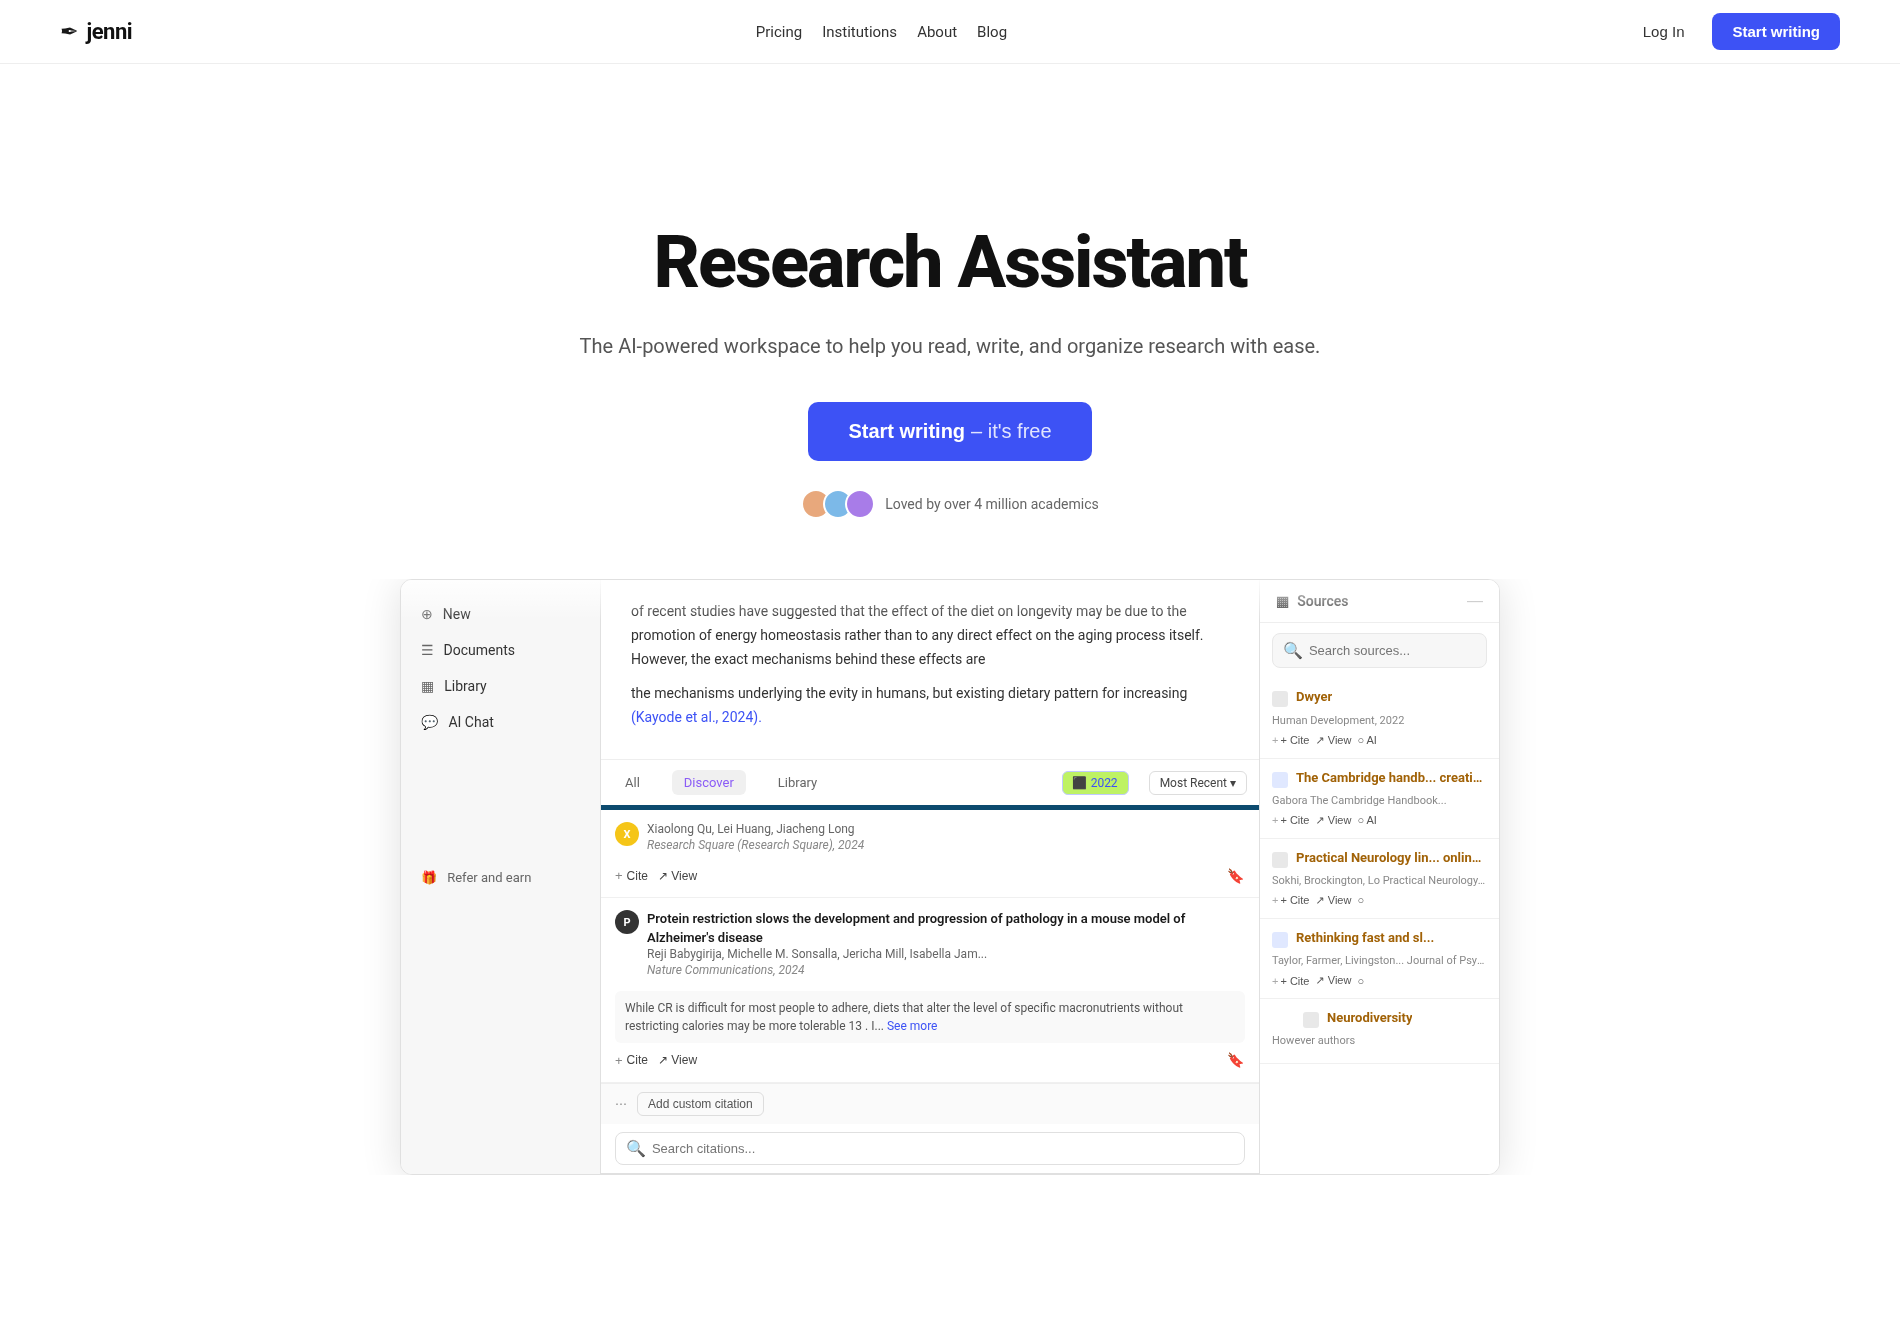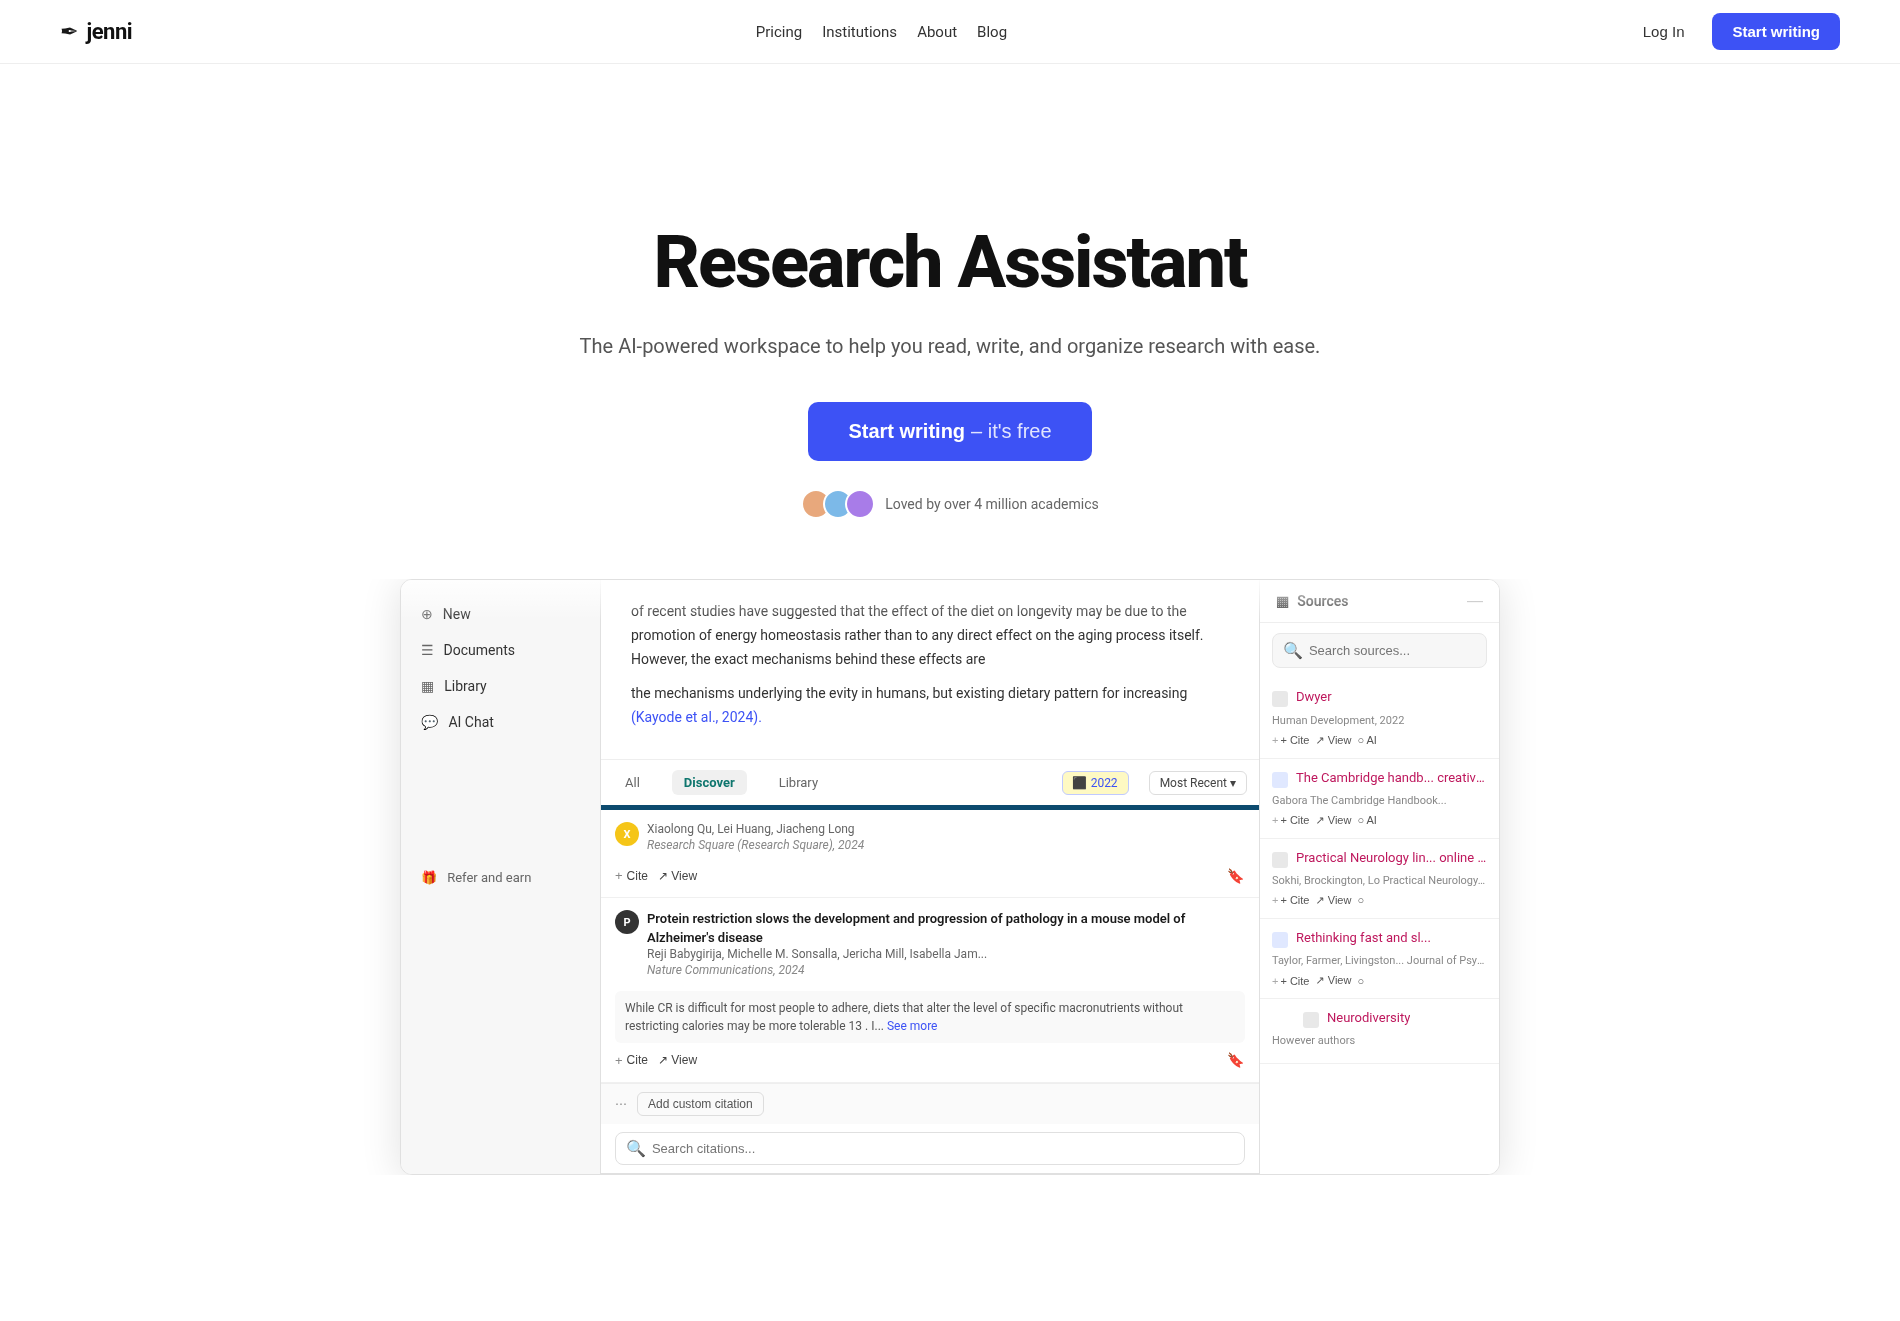--- a/index.html
+++ b/index.html
@@ -81,7 +81,7 @@
     .sources-search input { border: none; outline: none; background: transparent; font-size: 13px; color: #999; width: 100%; }
     .sources-list { overflow-y: auto; flex: 1; }
     .source-entry { padding: 10px 12px; border-bottom: 1px solid #f0f0f0; }
-    .source-entry-title { font-size: 13px; font-weight: 400; color: #be185d; line-height: 1.4; margin-bottom: 4px; overflow: hidden; text-overflow: ellipsis; white-space: nowrap; }
+    .source-entry-title { font-size: 13px; font-weight: 700; color: #a16207; line-height: 1.4; margin-bottom: 4px; overflow: hidden; text-overflow: ellipsis; white-space: nowrap; }
     .source-entry-meta { font-size: 11px; color: #888; margin-bottom: 6px; white-space: nowrap; overflow: hidden; text-overflow: ellipsis; }
     .source-entry-actions { display: flex; align-items: center; gap: 6px; }
     .se-btn { font-size: 11px; color: #555; background: none; border: none; cursor: pointer; padding: 1px 0; display: flex; align-items: center; gap: 2px; }

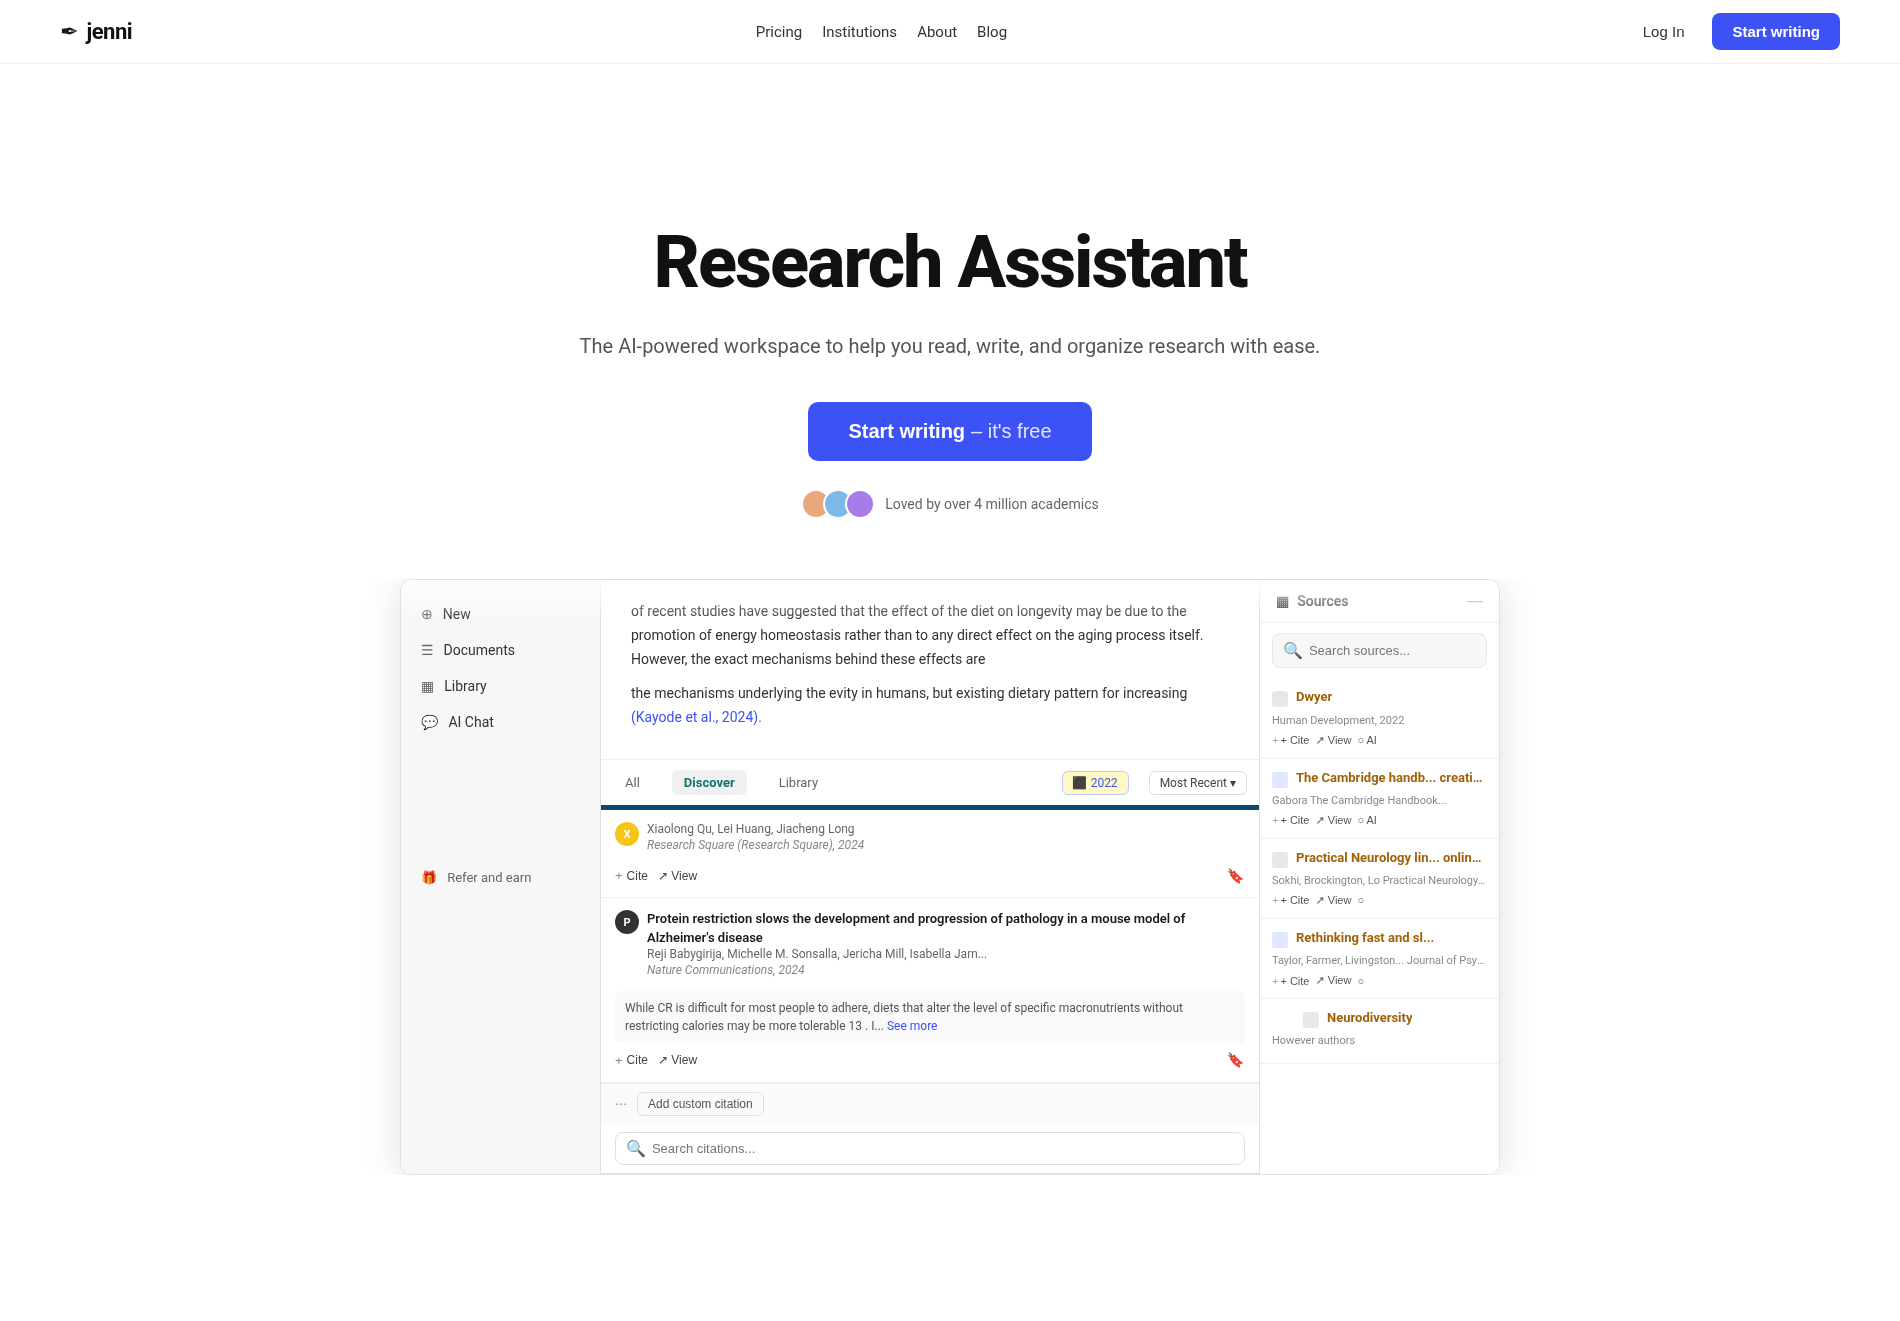--- a/index.html
+++ b/index.html
@@ -49,7 +49,7 @@
     .discover-panel { flex: 1; background: #fff; border-bottom: 1px solid #e0e0e0; overflow-y: auto; }
     .discover-tabs { display: flex; align-items: center; gap: 20px; padding: 10px 12px; border-bottom: 5px solid #0c4a6e; background: #fff; }
     .dtab { padding: 5px 12px; font-size: 13px; color: #666; cursor: pointer; border-radius: 6px; }
-    .dtab.active { background: #f0f0f0; color: #0f766e; font-weight: 700; text-align: center; }
+    .dtab.active { background: #f0f0f0; color: #8b5cf6; font-weight: 400; text-align: center; }
     .year-badge { background: #fef9c3; border: 1px solid #c0caff; border-radius: 6px; padding: 4px 10px; font-size: 12px; color: #3d52f5; display: flex; align-items: center; gap: 4px; }
     .recent-badge { background: #fff; border: 1px solid #ddd; border-radius: 6px; padding: 4px 10px; font-size: 12px; color: #444; display: flex; align-items: center; gap: 4px; }
 

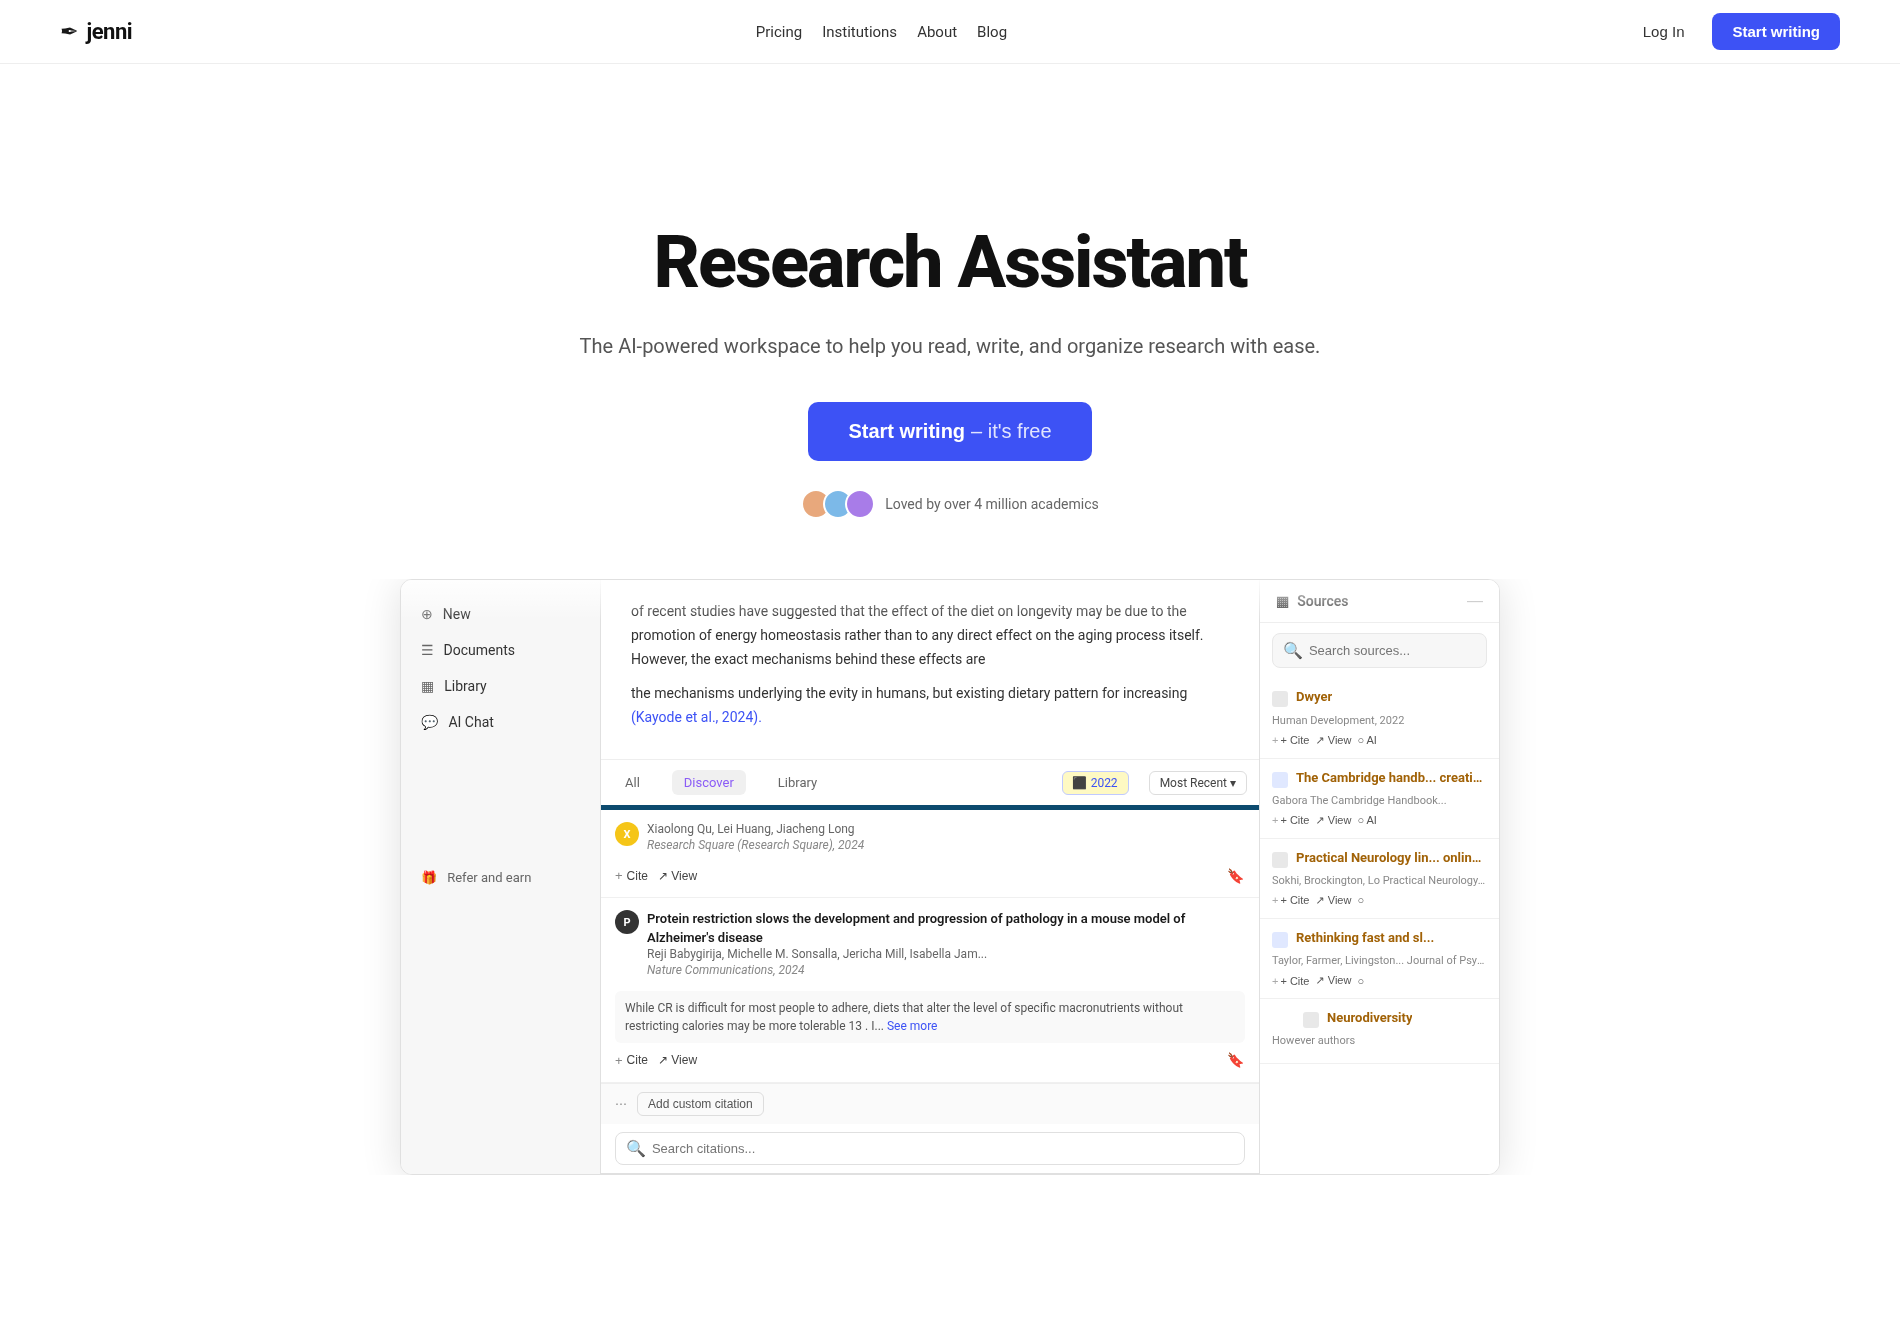--- a/index.html
+++ b/index.html
@@ -50,7 +50,7 @@
     .discover-tabs { display: flex; align-items: center; gap: 20px; padding: 10px 12px; border-bottom: 5px solid #0c4a6e; background: #fff; }
     .dtab { padding: 5px 12px; font-size: 13px; color: #666; cursor: pointer; border-radius: 6px; }
     .dtab.active { background: #f0f0f0; color: #8b5cf6; font-weight: 400; text-align: center; }
-    .year-badge { background: #fef9c3; border: 1px solid #c0caff; border-radius: 6px; padding: 4px 10px; font-size: 12px; color: #3d52f5; display: flex; align-items: center; gap: 4px; }
+    .year-badge { background: #bef264; border: 1px solid #c0caff; border-radius: 6px; padding: 4px 10px; font-size: 12px; color: #3d52f5; display: flex; align-items: center; gap: 4px; }
     .recent-badge { background: #fff; border: 1px solid #ddd; border-radius: 6px; padding: 4px 10px; font-size: 12px; color: #444; display: flex; align-items: center; gap: 4px; }
 
     .source-card { padding: 12px 14px; border-bottom: 1px solid #f0f0f0; }

